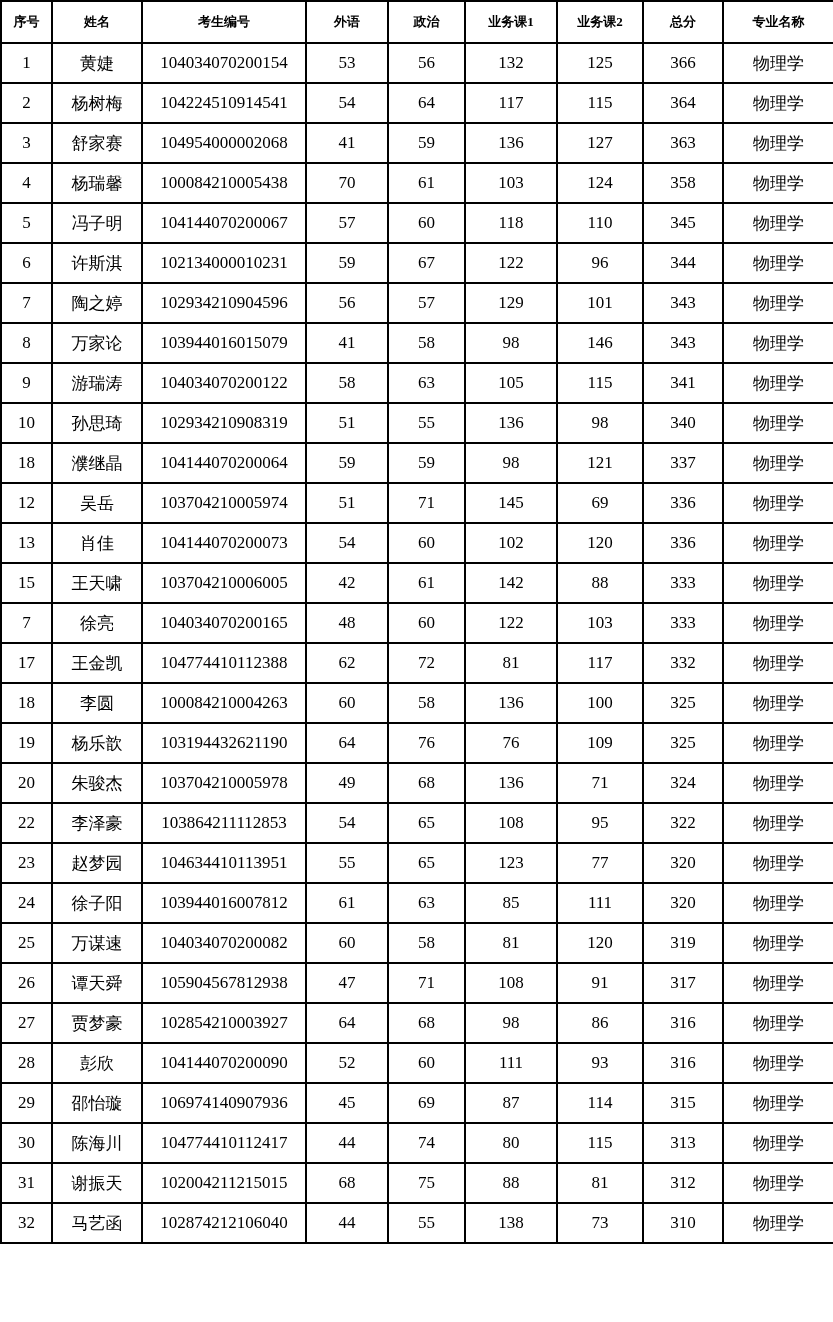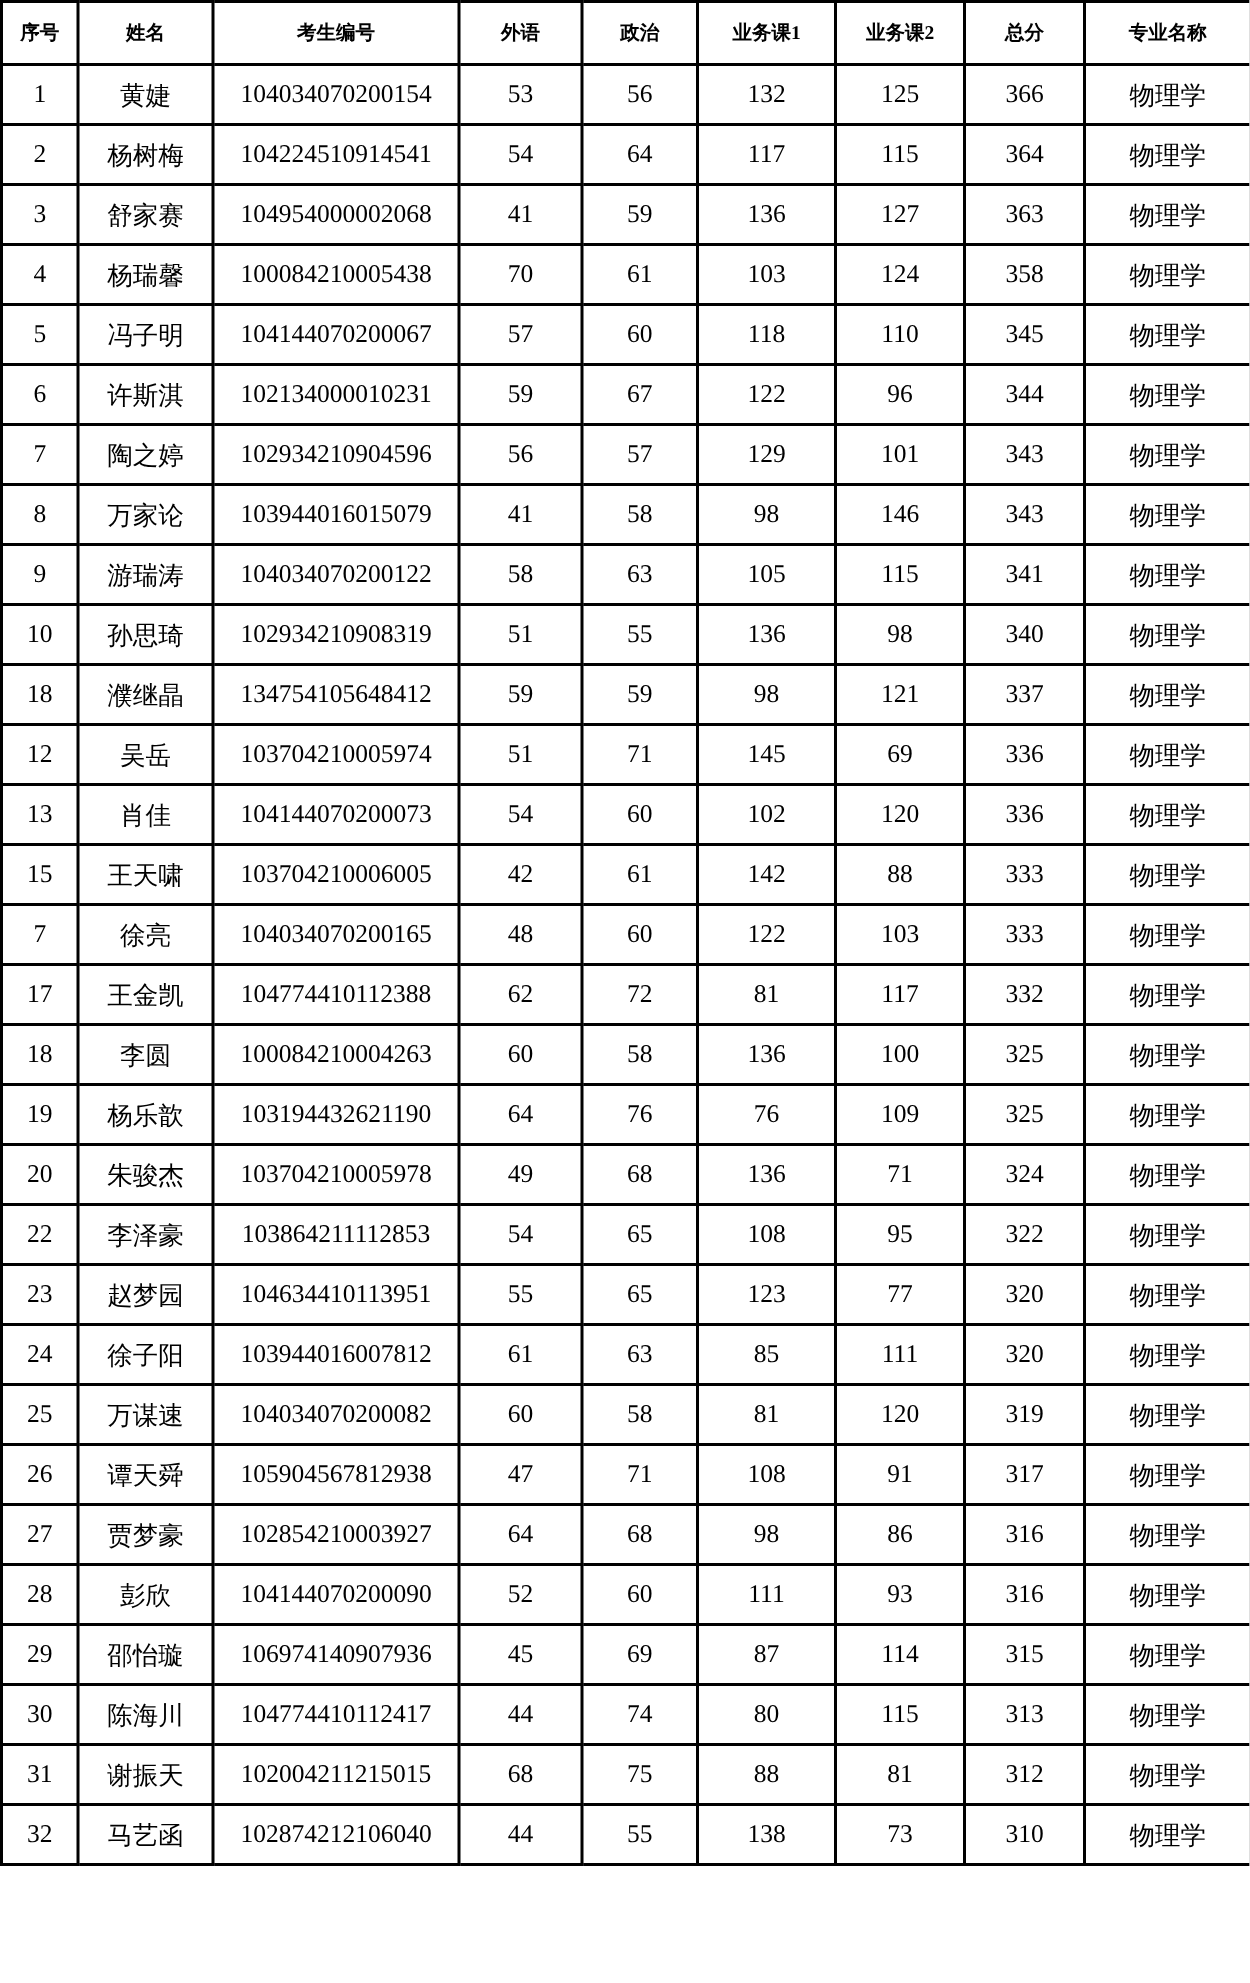--- a/index.html
+++ b/index.html
@@ -195,7 +195,7 @@
         <tr>
     <td>18</td>
     <td>濮继晶</td>
-    <td>134754105648412</td>
+    <td>104144070200064</td>
     <td>59</td>
     <td>59</td>
     <td>98</td>

